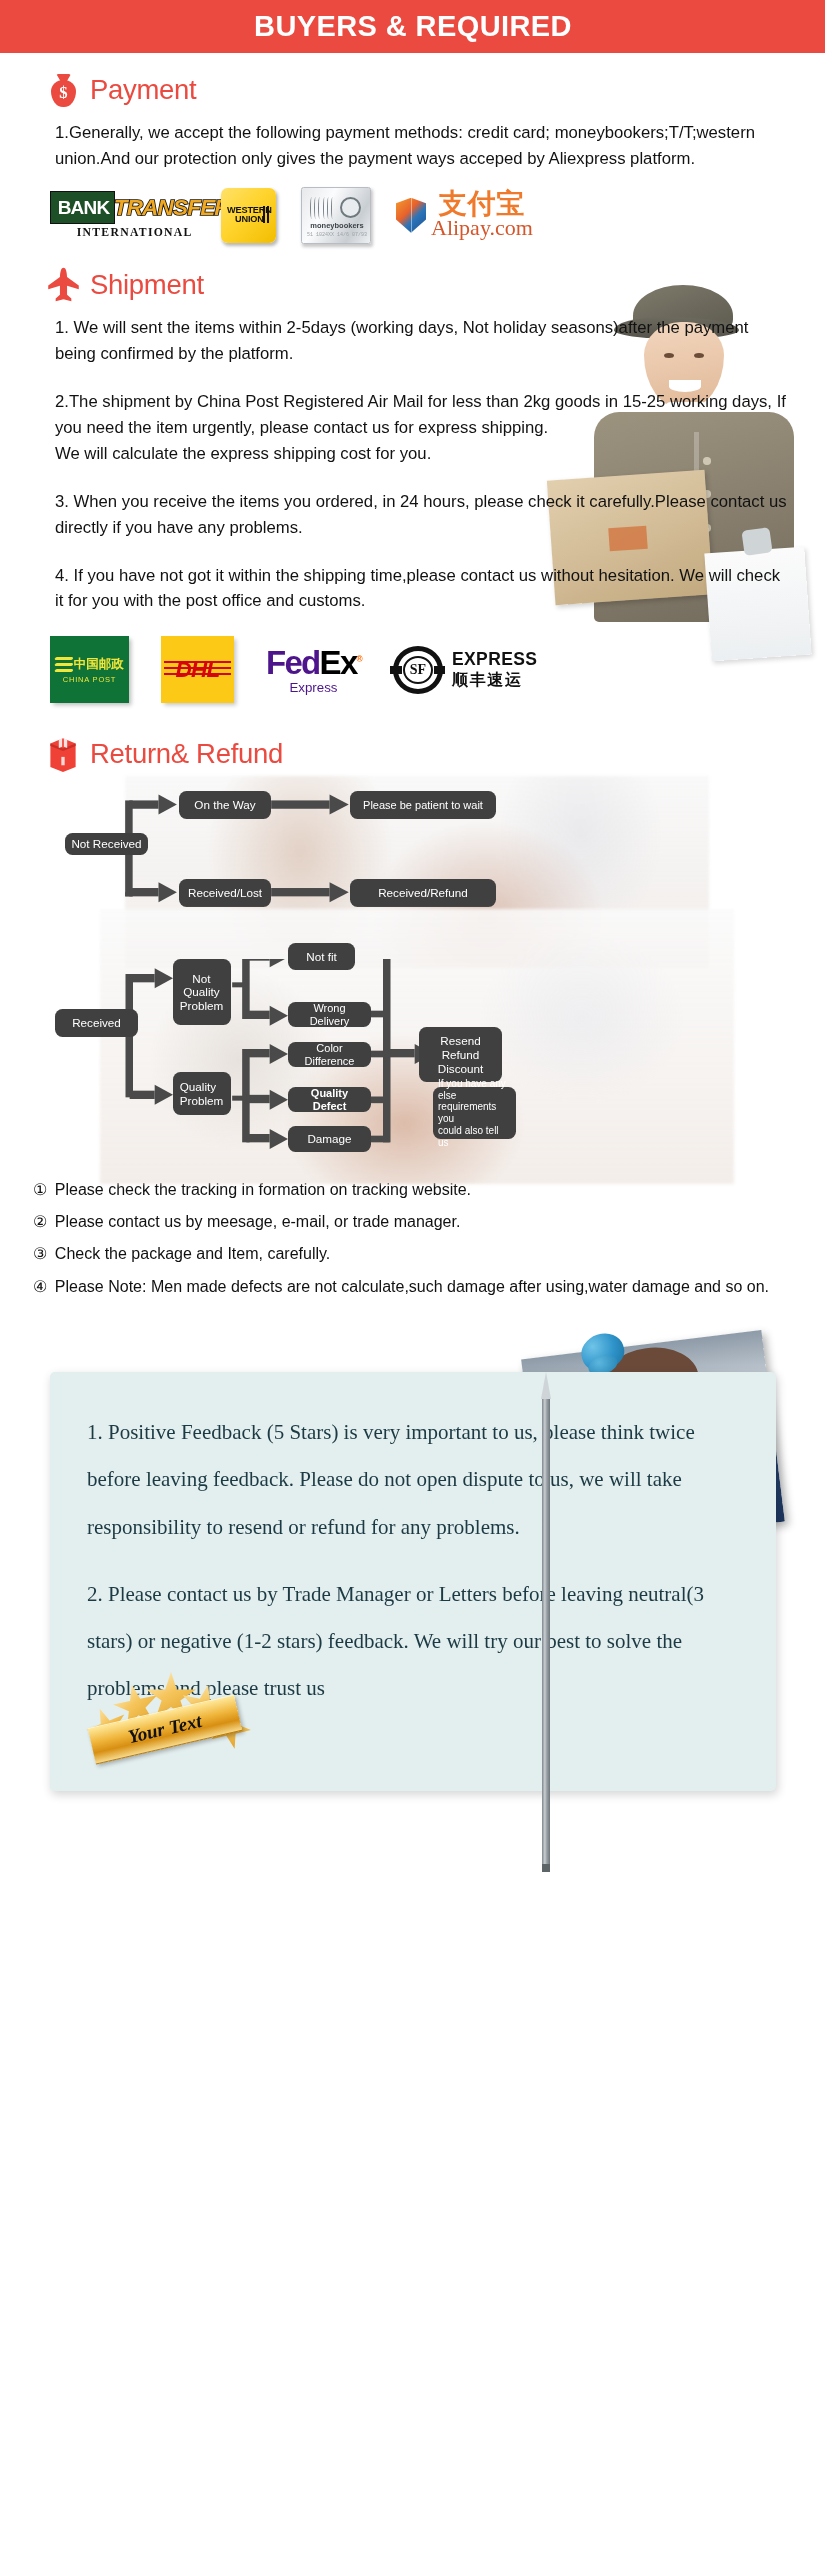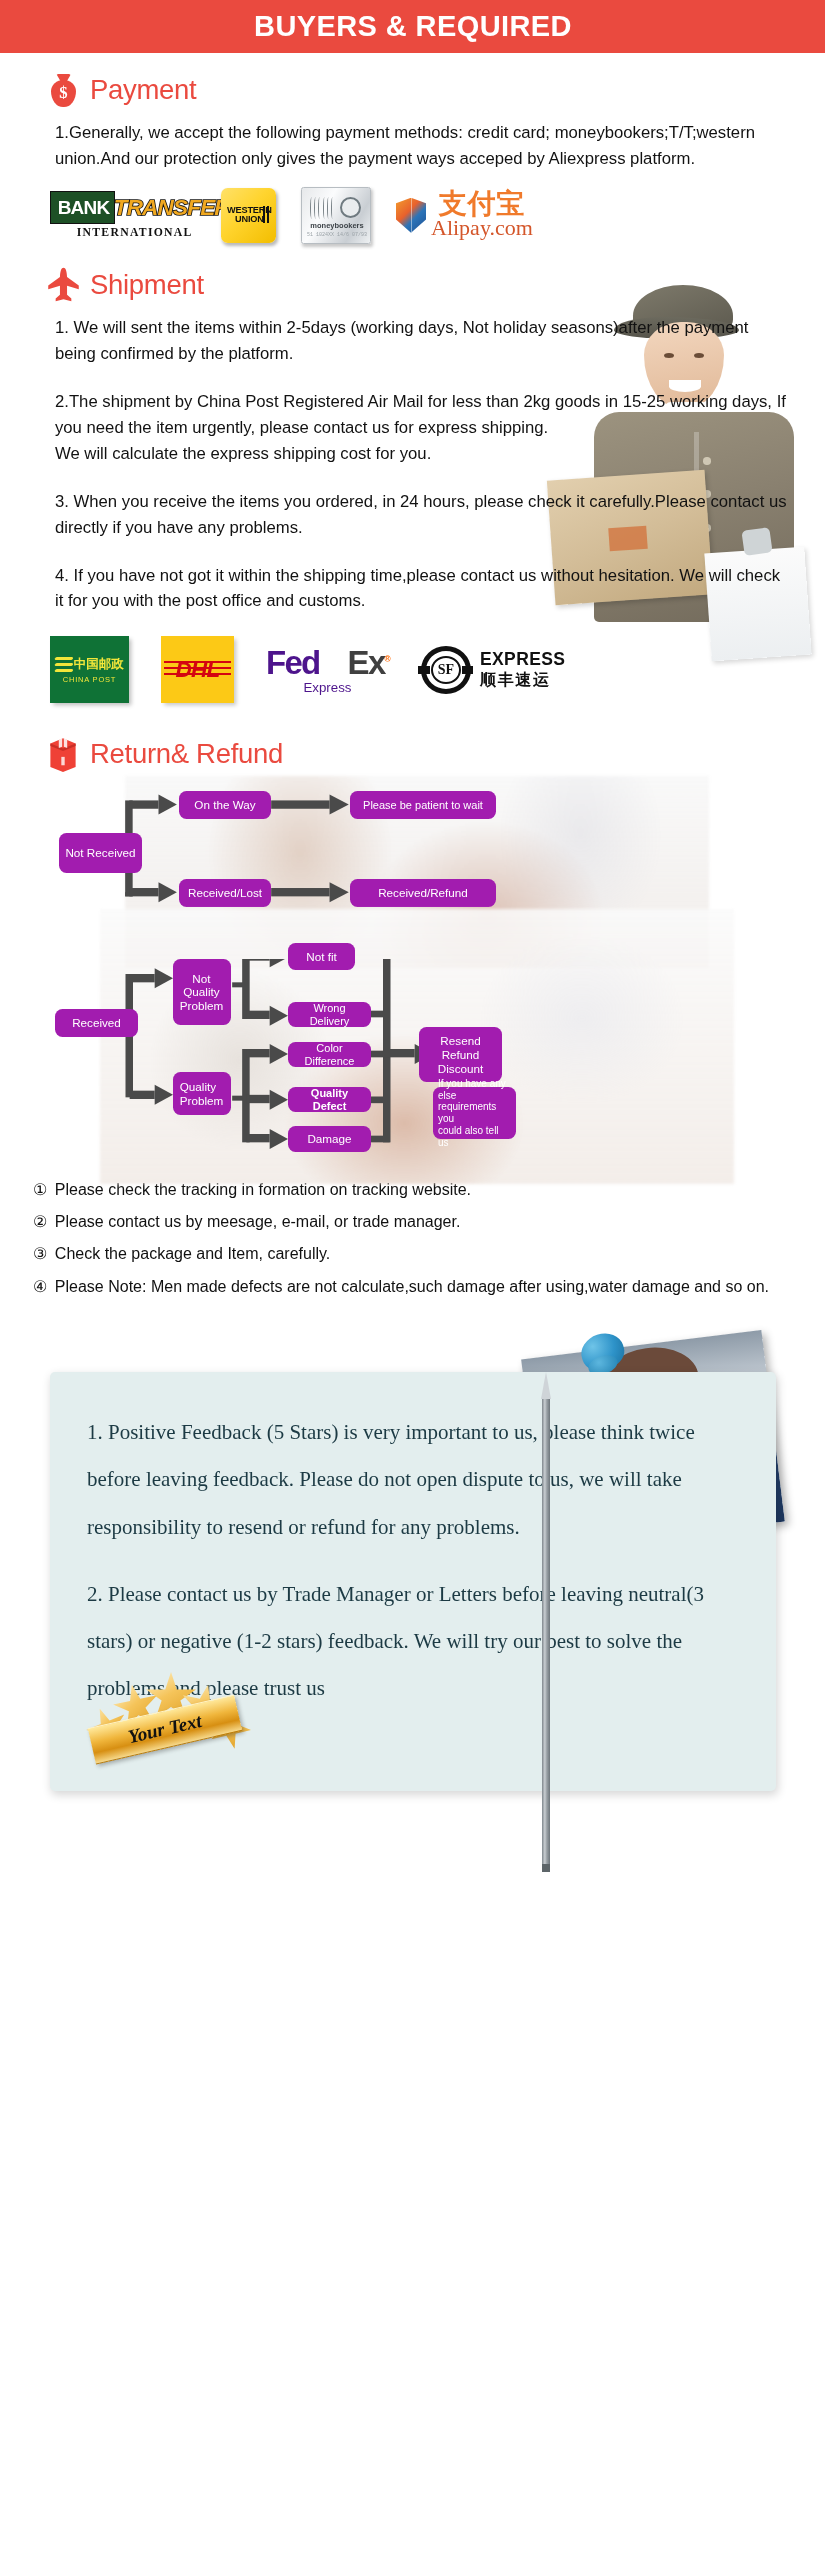--- a/index.html
+++ b/index.html
@@ -217,7 +217,7 @@
   .logo-fedex { display: flex; flex-direction: column; align-items: center; }
   .fx-word { font-weight: bold; font-size: 33px; letter-spacing: -1.7px; font-family: "Liberation Sans", sans-serif; }
   .fx-fed { color: #4d148c; }
-  .fx-ex { color: #404040; padding-left: 28px; }
+  .fx-ex { color: #000000; }
   .fx-reg { font-size: 8.3px; color: #ff6600; vertical-align: super; }
   .fx-sub { color: #4d148c; font-size: 13.3px; font-family: "Liberation Sans", sans-serif; margin-top: -1.7px; }
 

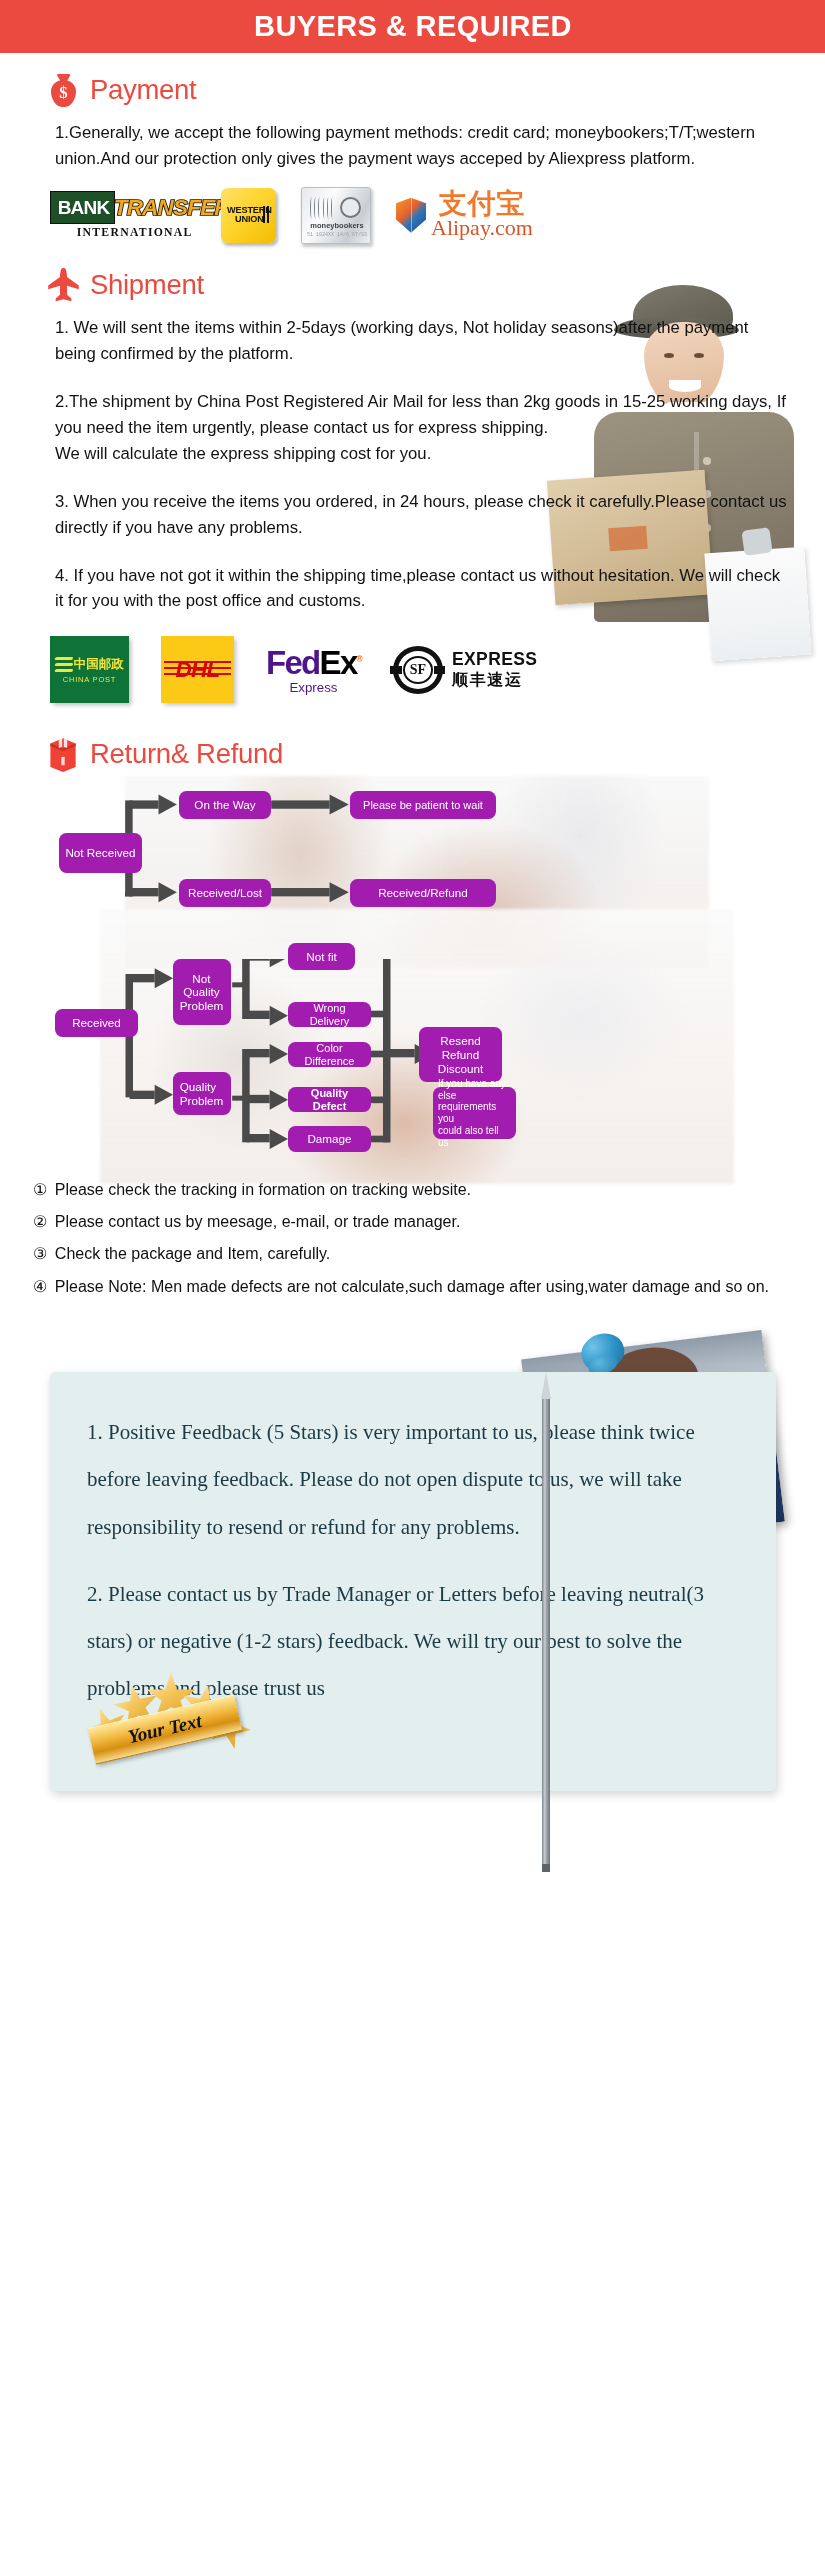--- a/index.html
+++ b/index.html
@@ -256,7 +256,7 @@
   .flow-svg { position: absolute; left: 0; top: 0; }
   .fnode {
     position: absolute;
-    background: #a21caf;
+    background: #404040;
     color: #ffffff;
     border-radius: 7.5px;
     display: flex; align-items: center; justify-content: center;

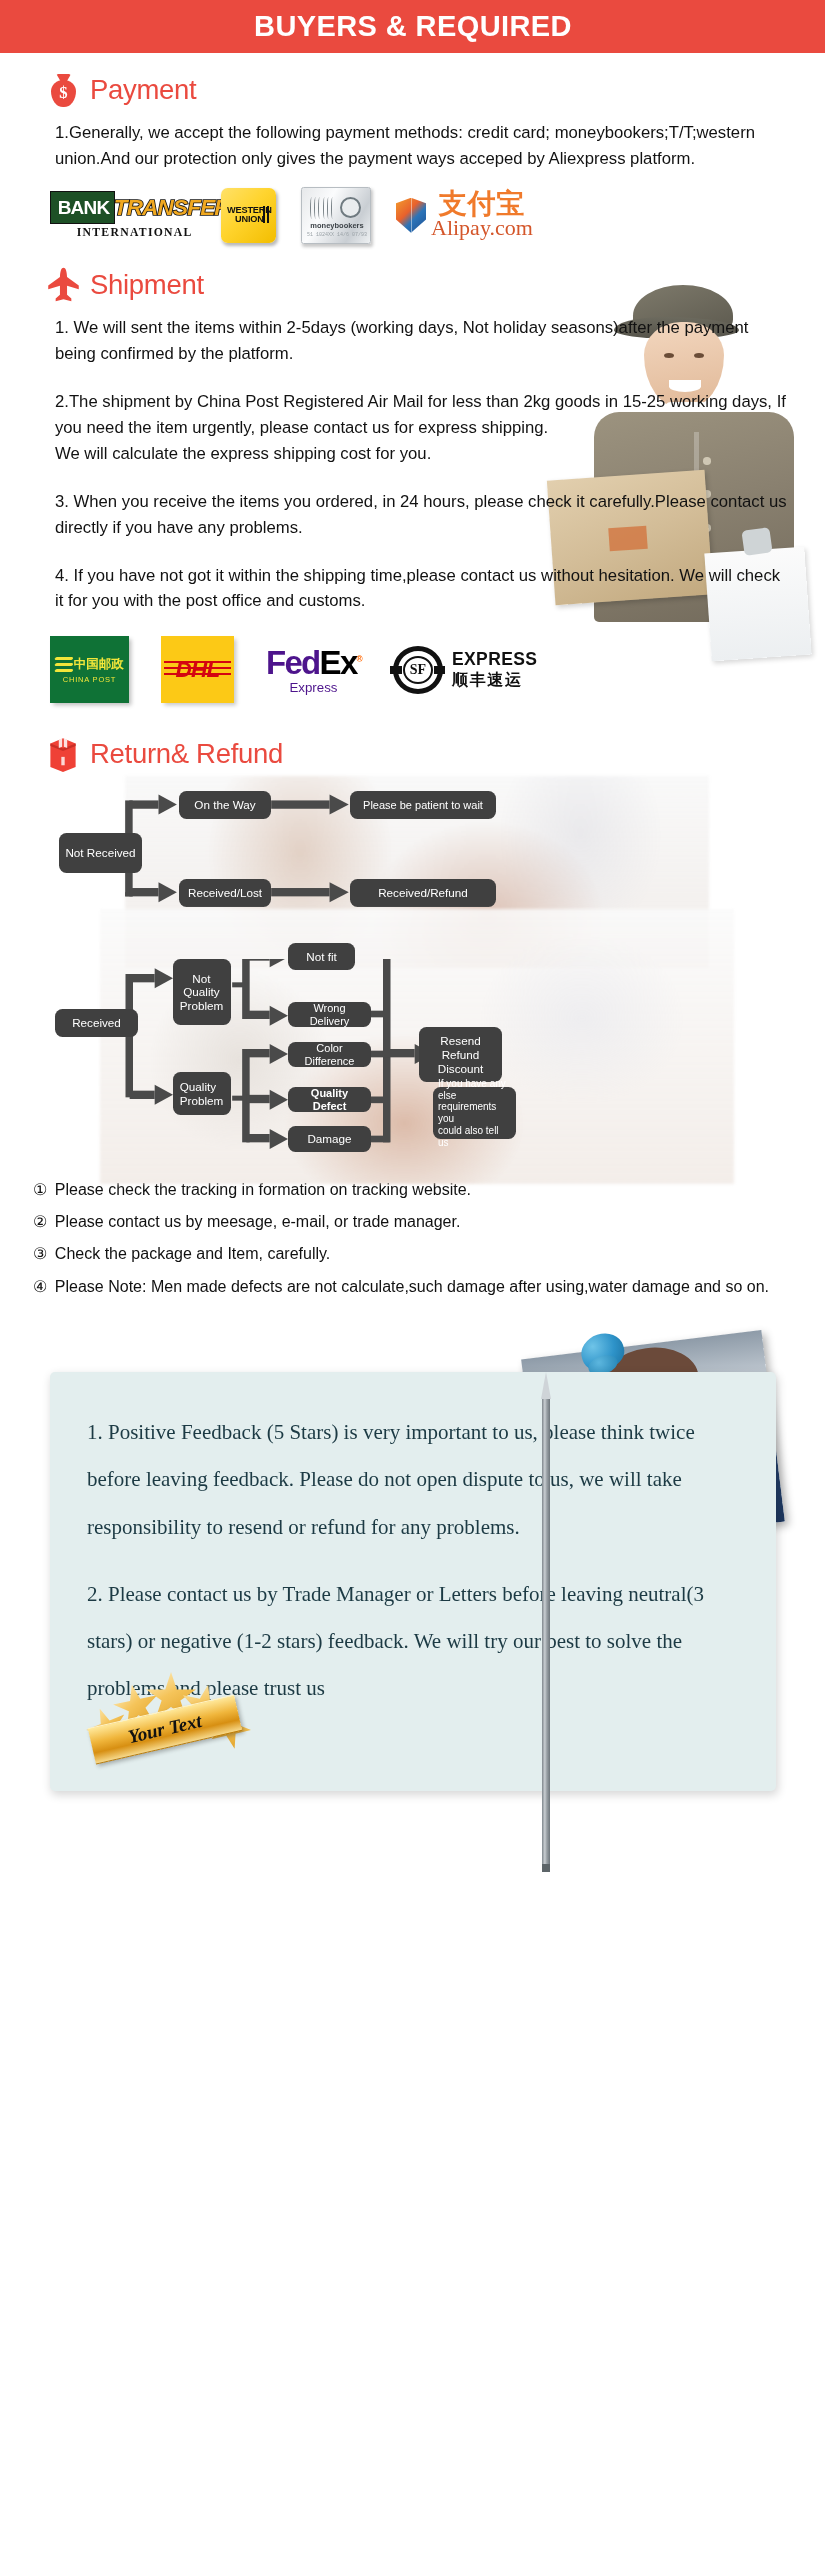--- a/index.html
+++ b/index.html
@@ -611,7 +611,7 @@
   </svg>
   <div class="fnode" style="left:179px; top:-0.8px;  width:92px; height:27.5px;">On the Way</div>
   <div class="fnode" style="left:350px; top:-0.8px;  width:146px; height:27.5px; font-size:11px;">Please be patient to wait</div>
-  <div class="fnode" style="left:59px;  top:41px;  width:83px; height:40px;">Not Received</div>
+  <div class="fnode" style="left:65px;  top:41px;  width:83px; height:22px;">Not Received</div>
   <div class="fnode" style="left:179px; top:87px; width:92px; height:27.5px;">Received/Lost</div>
   <div class="fnode" style="left:350px; top:87px; width:146px; height:27.5px;">Received/Refund</div>
 </div>

